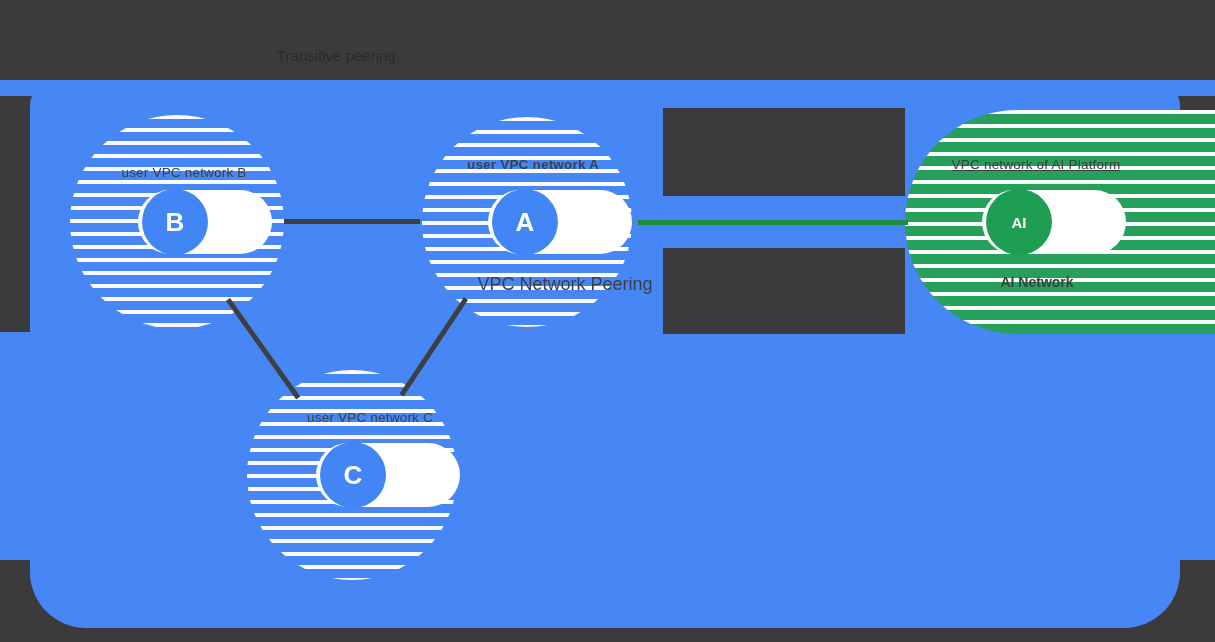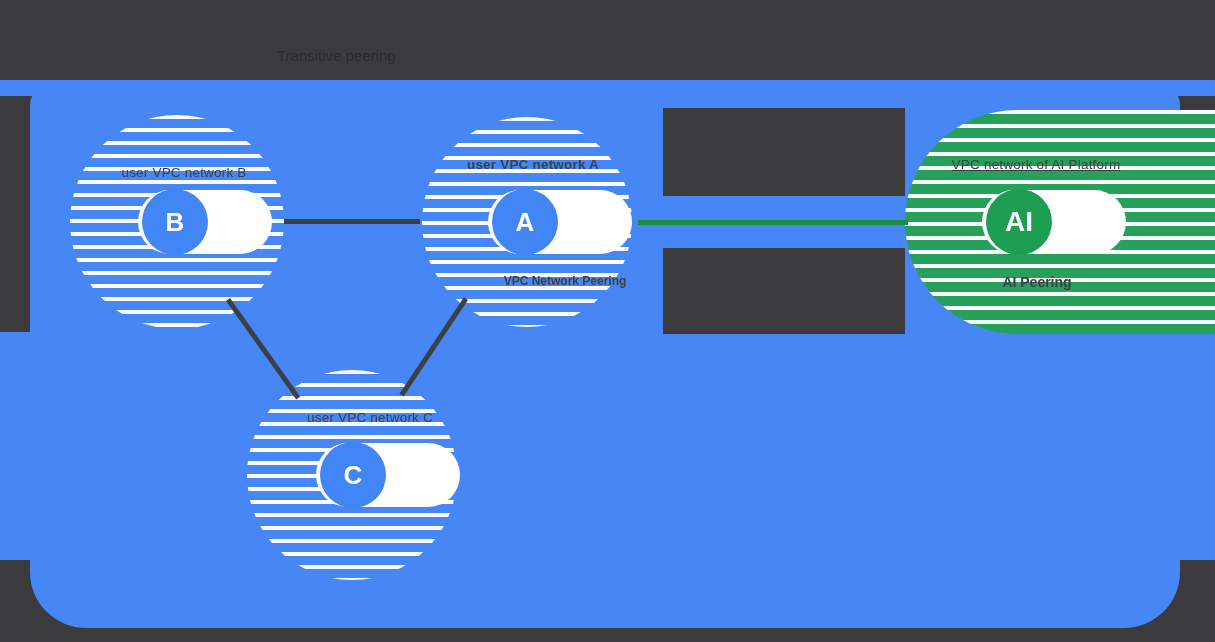--- a/index.html
+++ b/index.html
@@ -58,7 +58,7 @@
     color:#fff;font-weight:bold;font-size:26px;
   }
   .badge-blue{background:#4285f4;}
-  .badge-green{background:#1e9e52;font-size:28px;}
+  .badge-green{background:#1e9e52;font-size:15px;}
   .badge-b{left:142px;top:189px;}
   .badge-a{left:492px;top:189px;}
   .badge-c{left:320px;top:442px;}

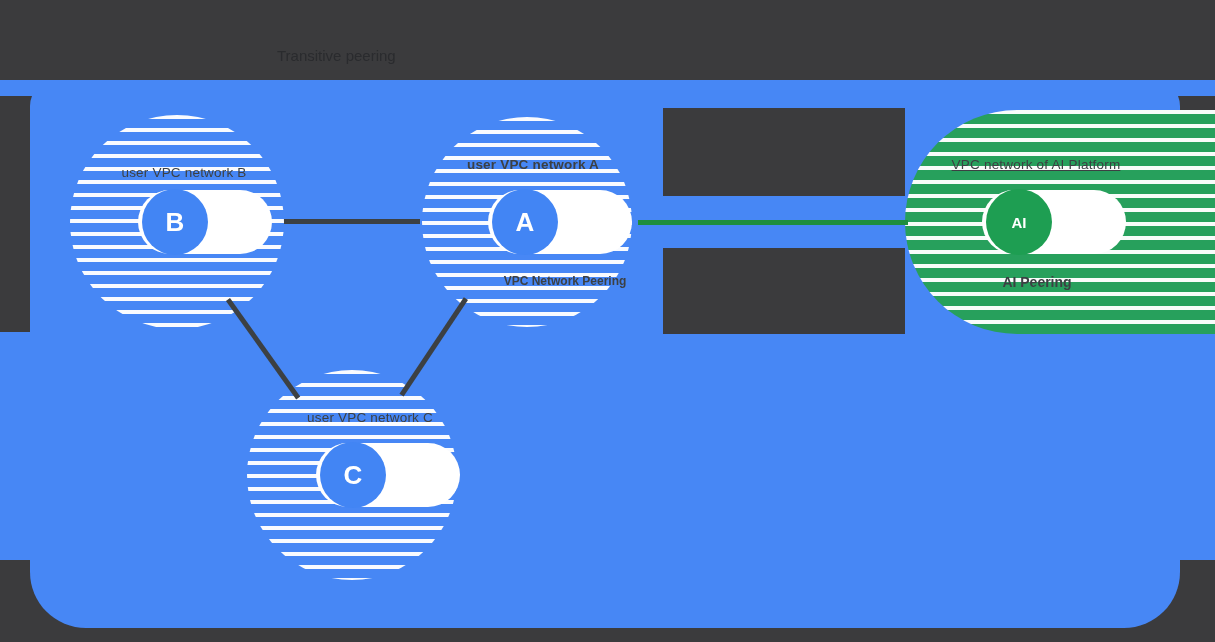--- a/index.html
+++ b/index.html
@@ -88,7 +88,7 @@
   }
   .peering-label{
     left:565px;top:274px;transform:translateX(-50%);
-    white-space:nowrap;color:#3c4043;font-size:12px;font-weight:700;
+    white-space:nowrap;color:#3c4043;font-size:18px;font-weight:400;
   }
   .diagram-title{
     left:277px;top:47px;

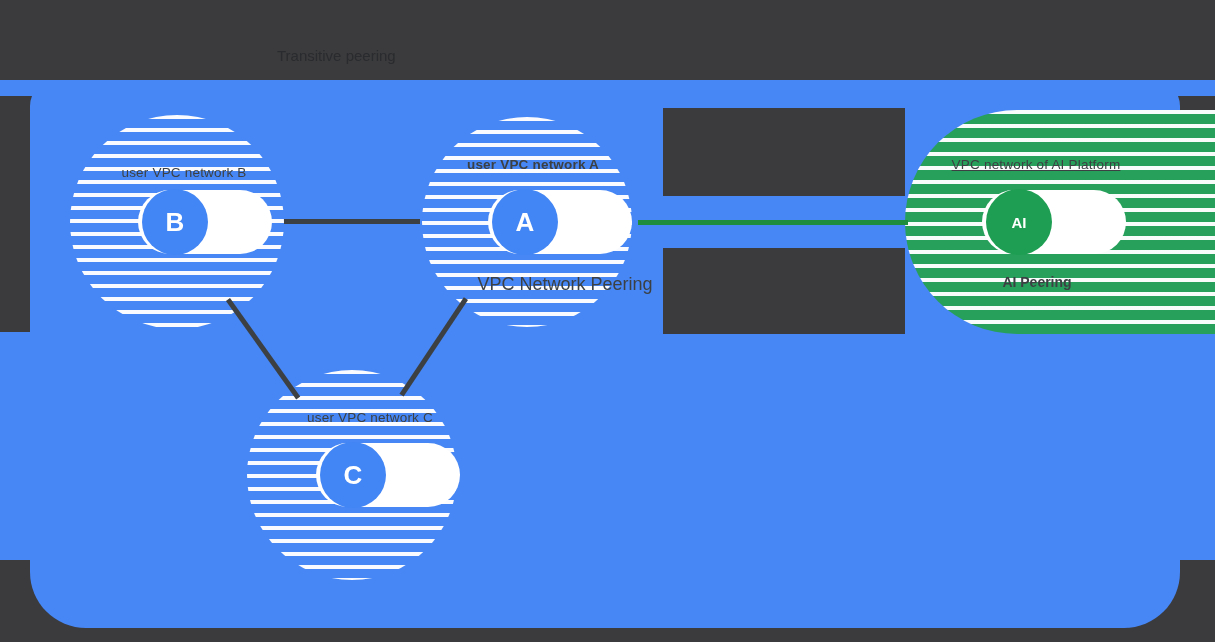--- a/index.html
+++ b/index.html
@@ -130,7 +130,7 @@
 <div class="abs net-label label-a">user VPC network A</div>
 <div class="abs net-label label-c">user VPC network C</div>
 <div class="abs net-label label-ai">VPC network of AI Platform</div>
-<div class="abs caption-ai">AI Peering</div>
+<div class="abs caption-ai">AI Network</div>
 <div class="abs peering-label">VPC Network Peering</div>
 
 </body></html>

